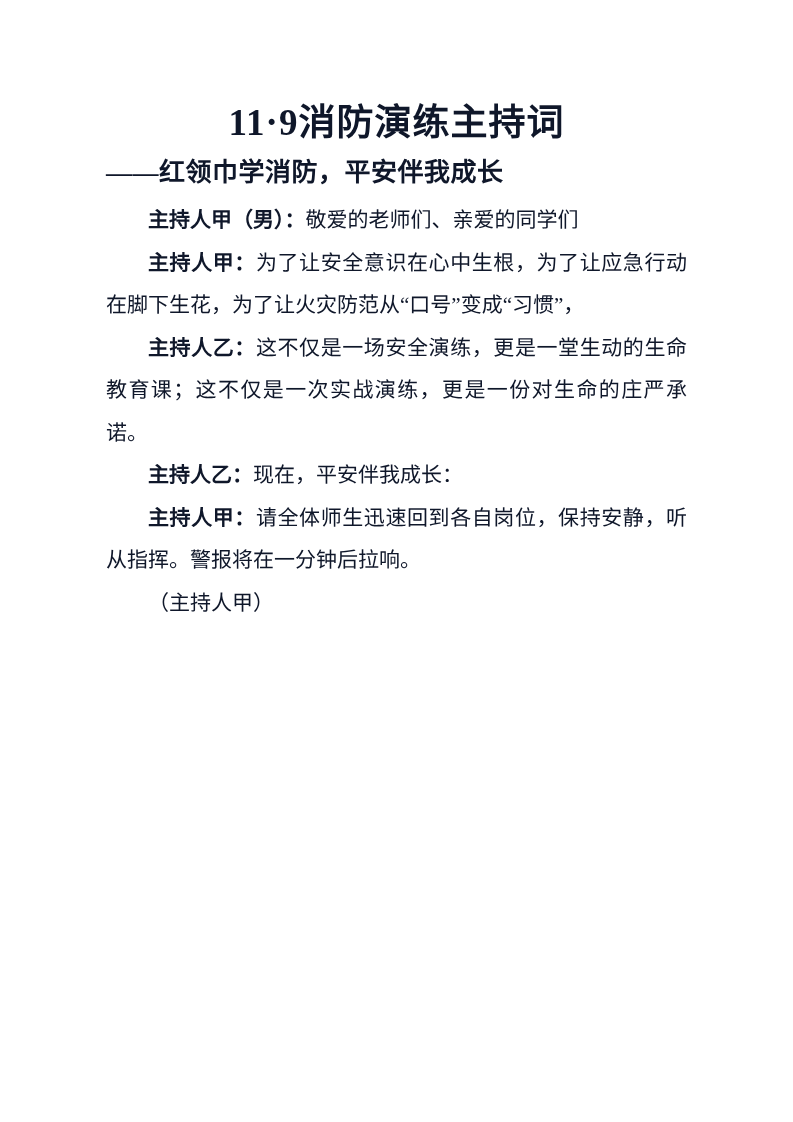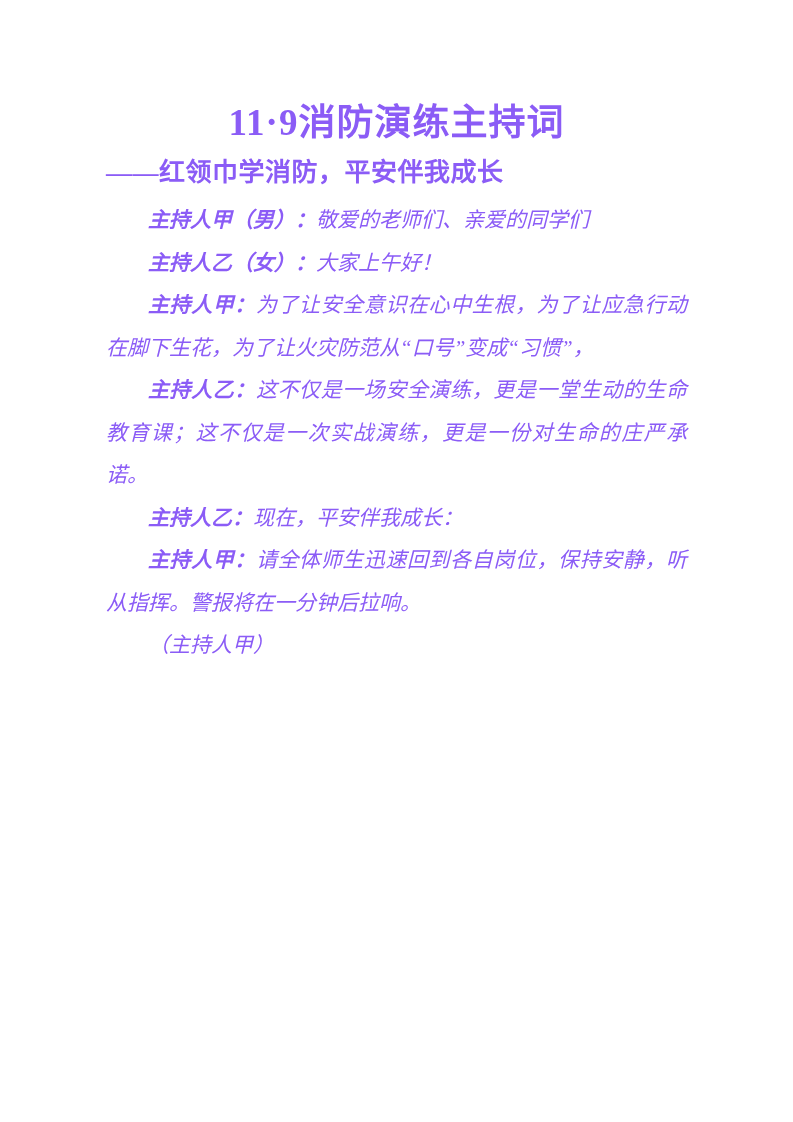--- a/index.html
+++ b/index.html
@@ -17,7 +17,7 @@
     padding: 100px 106px 0 106px;
     overflow: hidden;
     font-family: "Liberation Serif", "DejaVu Serif", serif;
-    color: #8b5cf6;
+    color: #0f172a;
   }
   .doc-title {
     margin: 0;

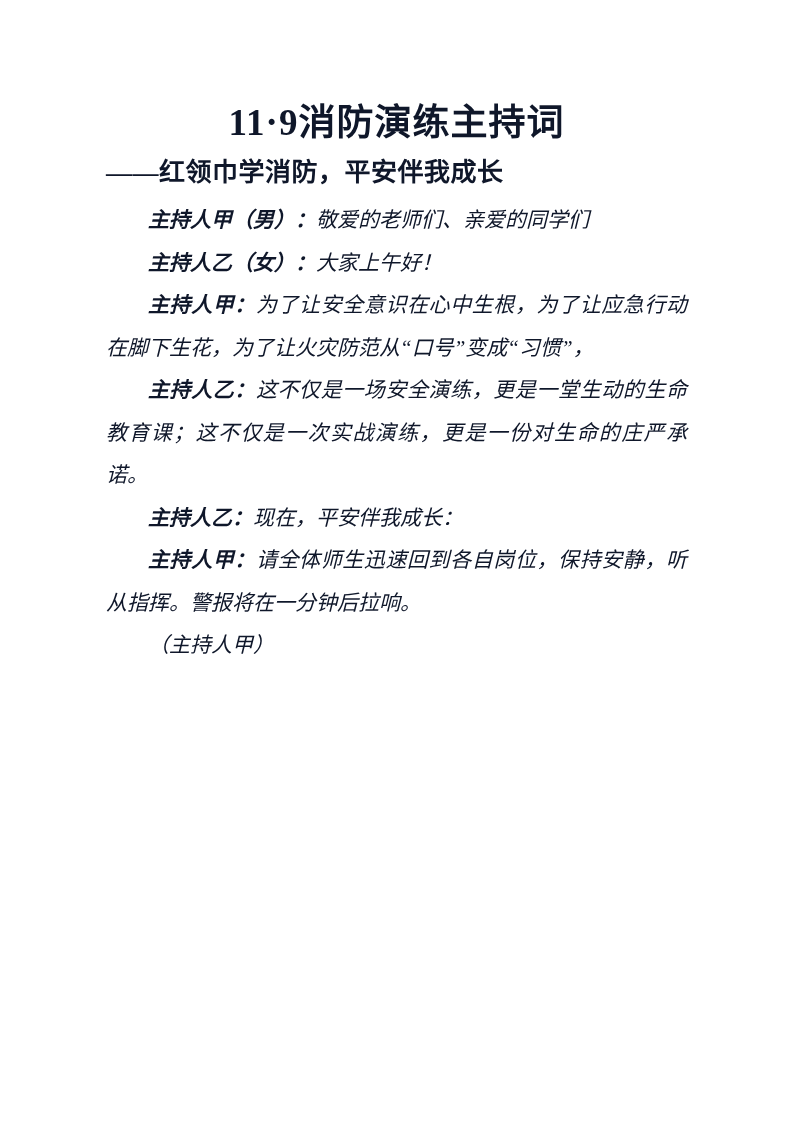--- a/index.html
+++ b/index.html
@@ -37,7 +37,6 @@
   }
   .doc-body {
     margin-top: 11px;
-    font-style: italic;
   }
   .doc-body p {
     margin: 0;

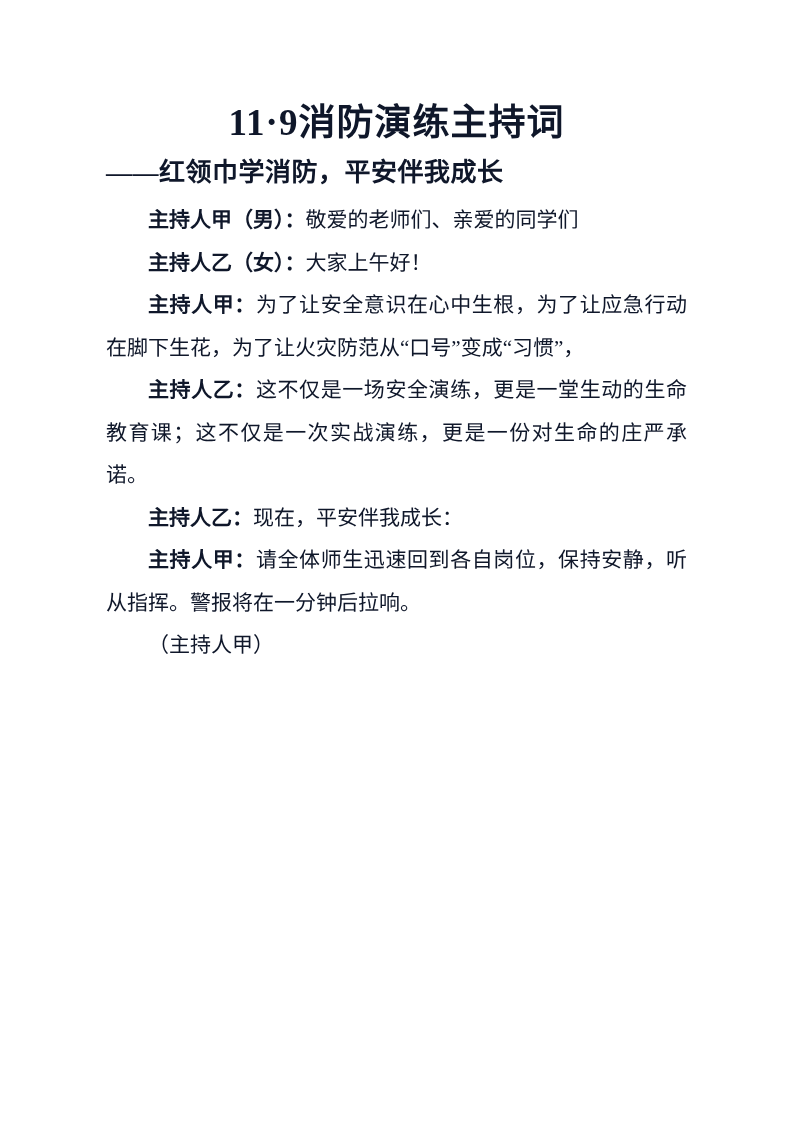--- a/index.html
+++ b/index.html
@@ -59,7 +59,6 @@
 
   <div class="doc-body">
     <p><span class="speaker">主持人甲（男）：</span><span>敬爱的老师们、亲爱的同学们</span></p>
-    <p><span class="speaker">主持人乙（女）：</span><span>大家上午好！</span></p>
     <p><span class="speaker">主持人甲：</span><span>为了让安全意识在心中生根，为了让应急行动在脚下生花，为了让火灾防范从“口号”变成“习惯”，</span></p>
     <p><span class="speaker">主持人乙：</span><span>这不仅是一场安全演练，更是一堂生动的生命教育课；这不仅是一次实战演练，更是一份对生命的庄严承诺。</span></p>
     <p><span class="speaker">主持人乙：</span><span>现在，平安伴我成长：</span></p>

